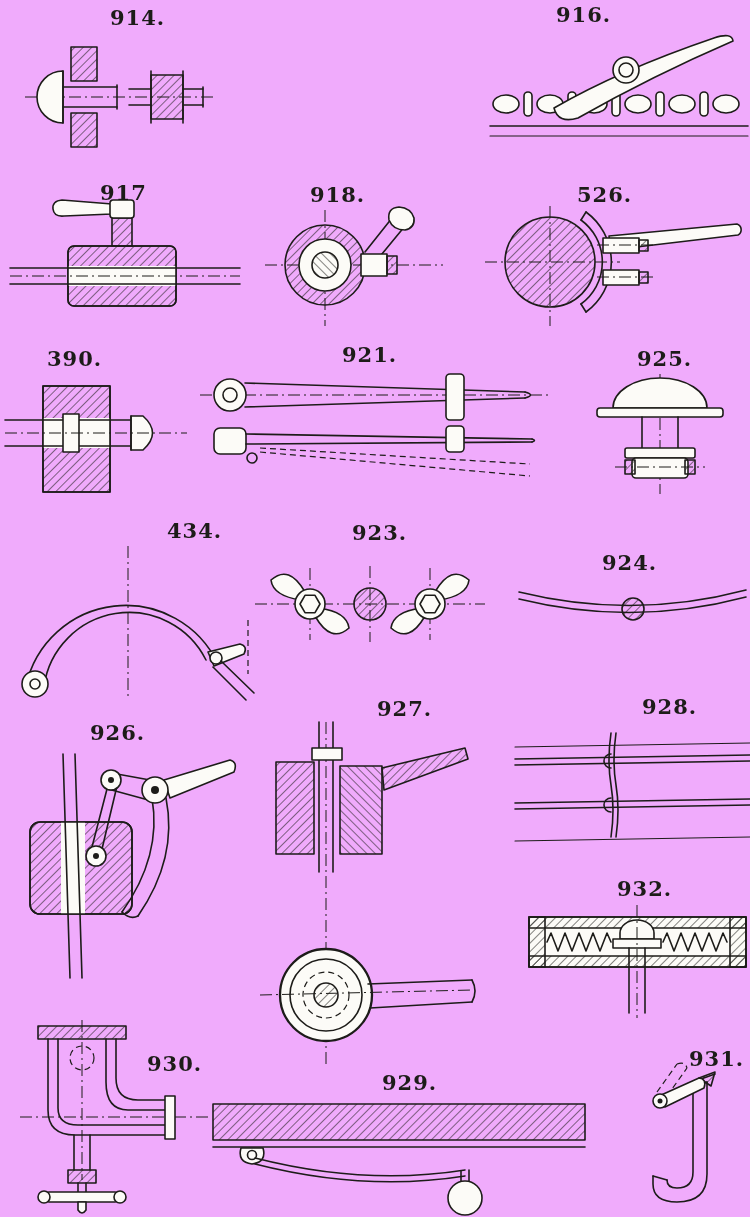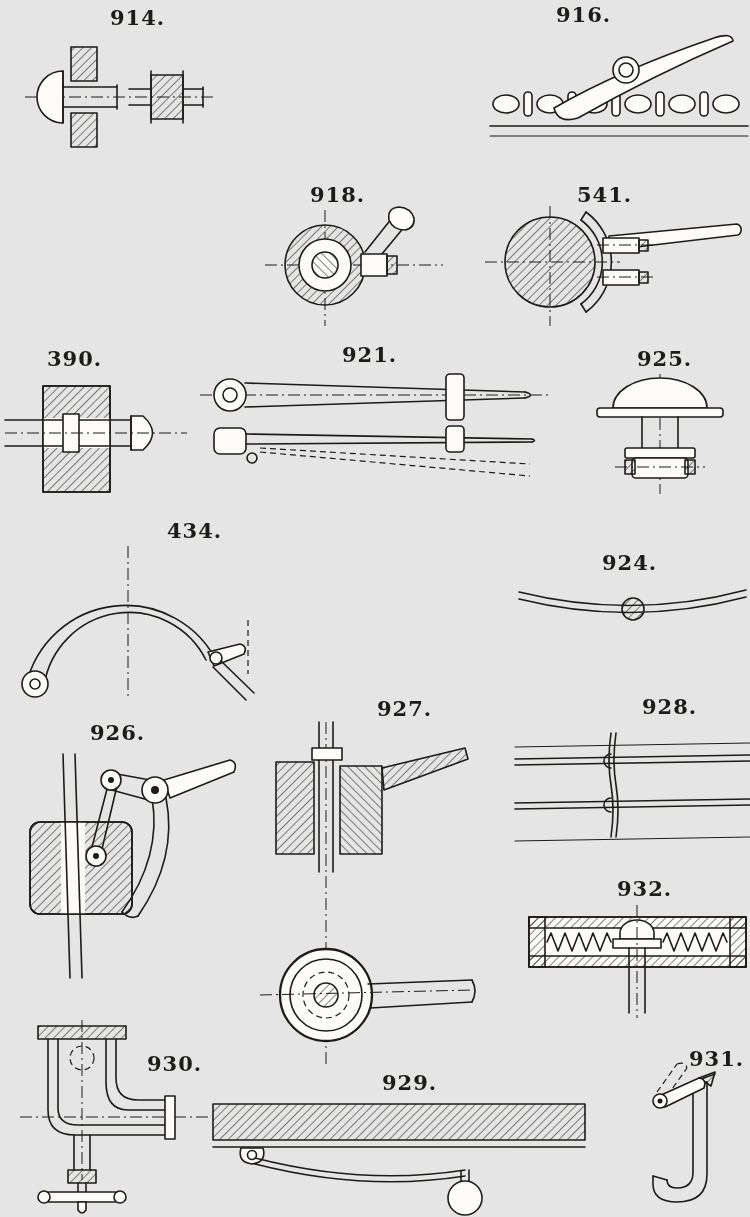--- a/index.html
+++ b/index.html
@@ -4,7 +4,7 @@
 <style>
   *{margin:0;padding:0;box-sizing:border-box}
   html,body{background:#fcfbf7}
-  .page{position:relative;width:750px;height:1217px;background:#e5e5e5;overflow:hidden;
+  .page{position:relative;width:750px;height:1217px;background:#f0abfc;overflow:hidden;
         font-family:"DejaVu Serif",serif;color:#1d1c19}
   .fig{position:absolute}
   .lbl{position:absolute;font-size:21px;font-weight:600;letter-spacing:1px;white-space:nowrap;color:#1d1c19}

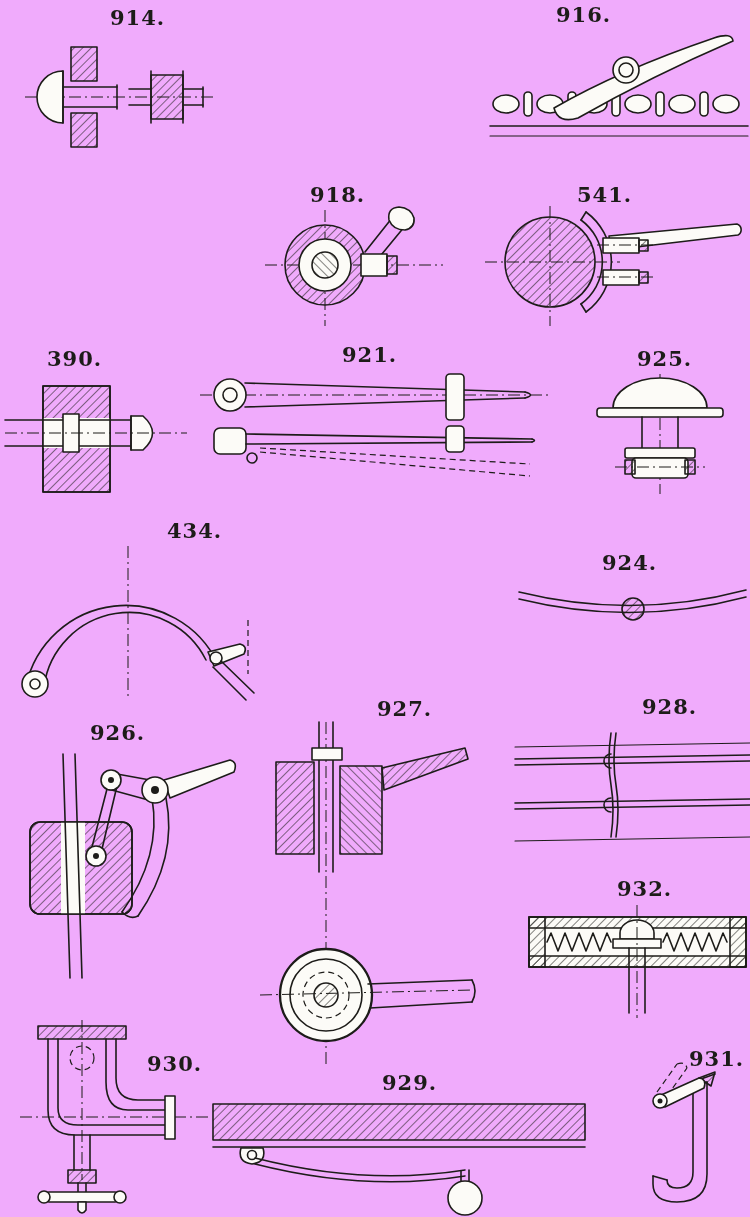--- a/index.html
+++ b/index.html
@@ -85,6 +85,22 @@
     </svg>
   </div>
 
+  <div class="fig" style="left:10px;top:180px;width:230px;height:132px">
+    <span class="lbl" style="left:90px;top:0">917</span>
+    <svg style="left:0;top:20px" width="230" height="112" aria-label="thumb-lever screw clamp gripping a horizontal rod">
+      <g>
+        <rect class="h1f" x="58" y="46" width="108" height="60" rx="6"></rect>
+        <rect class="w" x="58" y="66" width="108" height="20"></rect>
+        <rect class="s" x="58" y="46" width="108" height="60" rx="6"></rect>
+        <line class="s" x1="0" y1="68" x2="230" y2="68"></line>
+        <line class="s" x1="0" y1="84" x2="230" y2="84"></line>
+        <line class="cl" x1="0" y1="76" x2="230" y2="76"></line>
+        <rect class="h1f" x="102" y="18" width="20" height="28"></rect>
+        <path class="sf" d="M102,4 L52,0 Q42,1 43,9 Q44,17 54,16 L102,14 Z"></path>
+        <rect class="sf" x="100" y="0" width="24" height="18" rx="3"></rect>
+      </g>
+    </svg>
+  </div>
 
   <div class="fig" style="left:265px;top:182px;width:180px;height:146px">
     <span class="lbl" style="left:45px;top:0">918.</span>

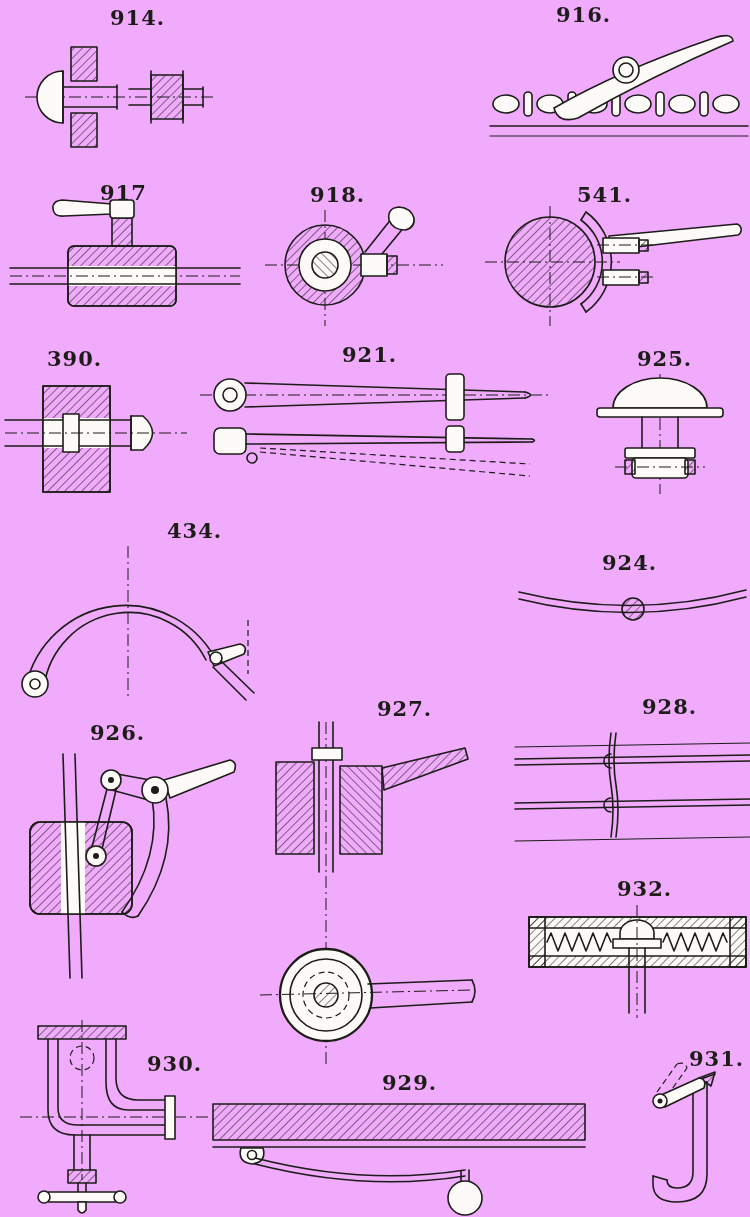--- a/index.html
+++ b/index.html
@@ -121,7 +121,7 @@
   </div>
 
   <div class="fig" style="left:485px;top:182px;width:265px;height:146px">
-    <span class="lbl" style="left:92px;top:0">541.</span>
+    <span class="lbl" style="left:92px;top:0">526.</span>
     <svg style="left:0;top:24px" width="265" height="122" aria-label="split collar around shaft with two bolts and lever">
       <g>
         <line class="cl" x1="0" y1="56" x2="135" y2="56"></line>

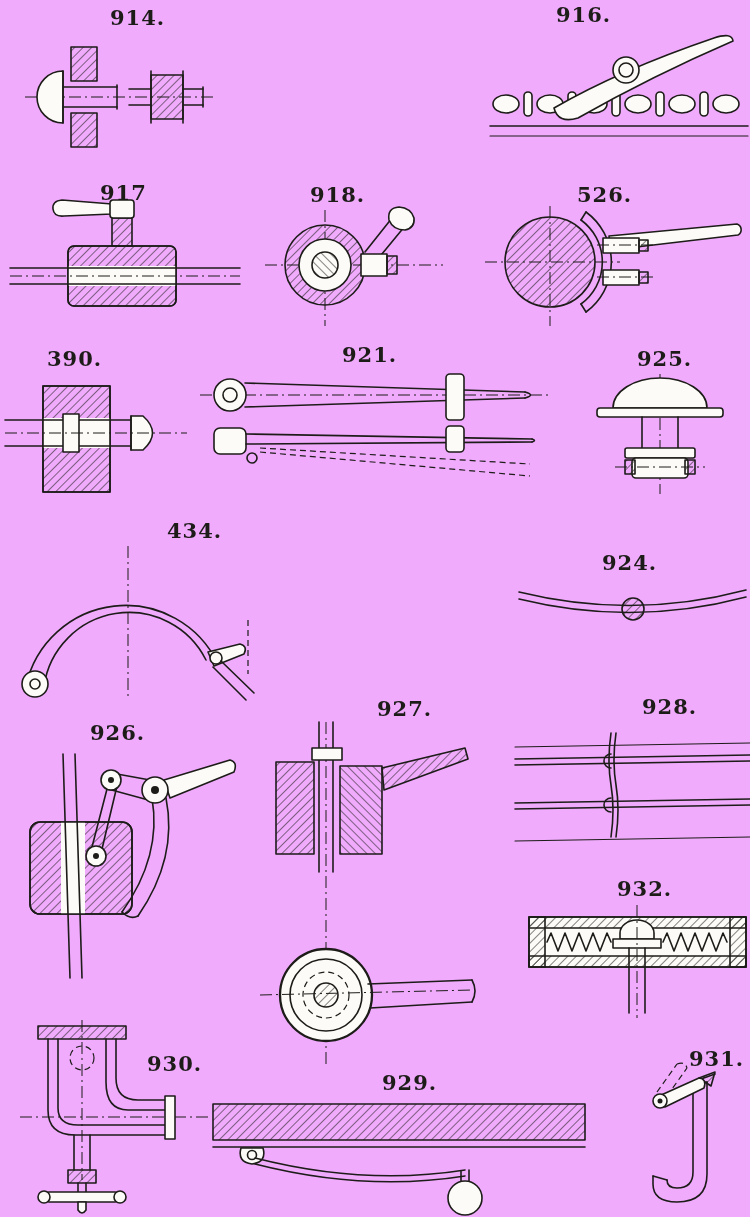--- a/index.html
+++ b/index.html
@@ -218,6 +218,26 @@
     </svg>
   </div>
 
+  <div class="fig" style="left:255px;top:520px;width:230px;height:140px">
+    <span class="lbl" style="left:97px;top:0">923.</span>
+    <svg style="left:0;top:28px" width="230" height="112" aria-label="pair of wing nuts on shaft, end view">
+      <g>
+        <line class="cl" x1="0" y1="56" x2="230" y2="56"></line>
+        <line class="cl" x1="115" y1="18" x2="115" y2="94"></line>
+        <line class="cl" x1="55" y1="20" x2="55" y2="92"></line>
+        <line class="cl" x1="175" y1="20" x2="175" y2="92"></line>
+        <circle class="h1f" cx="115" cy="56" r="16"></circle>
+        <path class="sf" d="M50,44 Q34,16 16,32 Q18,48 46,52 Z"></path>
+        <path class="sf" d="M60,68 Q76,96 94,80 Q92,64 64,60 Z"></path>
+        <circle class="sf" cx="55" cy="56" r="15"></circle>
+        <polygon class="s" points="65,56 60,47.3 50,47.3 45,56 50,64.7 60,64.7"></polygon>
+        <path class="sf" d="M180,44 Q196,16 214,32 Q212,48 184,52 Z"></path>
+        <path class="sf" d="M170,68 Q154,96 136,80 Q138,64 166,60 Z"></path>
+        <circle class="sf" cx="175" cy="56" r="15"></circle>
+        <polygon class="s" points="185,56 180,47.3 170,47.3 165,56 170,64.7 180,64.7"></polygon>
+      </g>
+    </svg>
+  </div>
 
   <div class="fig" style="left:515px;top:550px;width:235px;height:88px">
     <span class="lbl" style="left:87px;top:0">924.</span>

